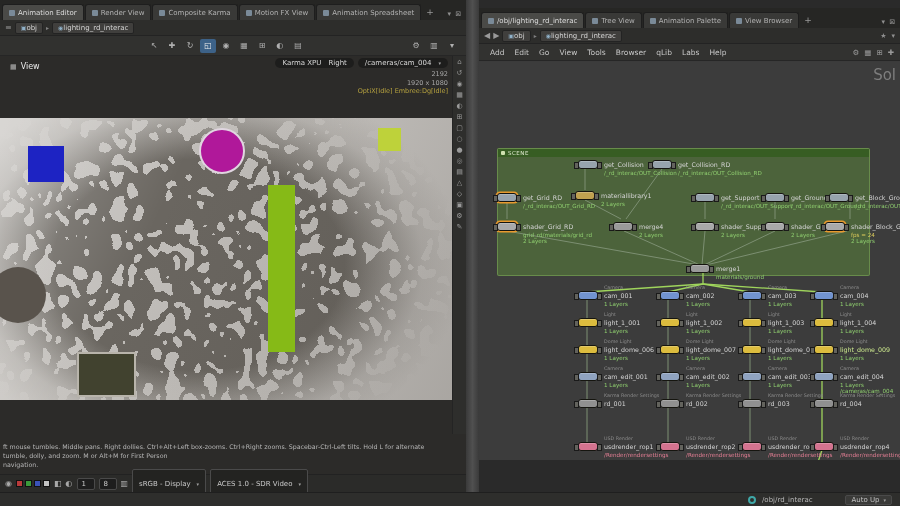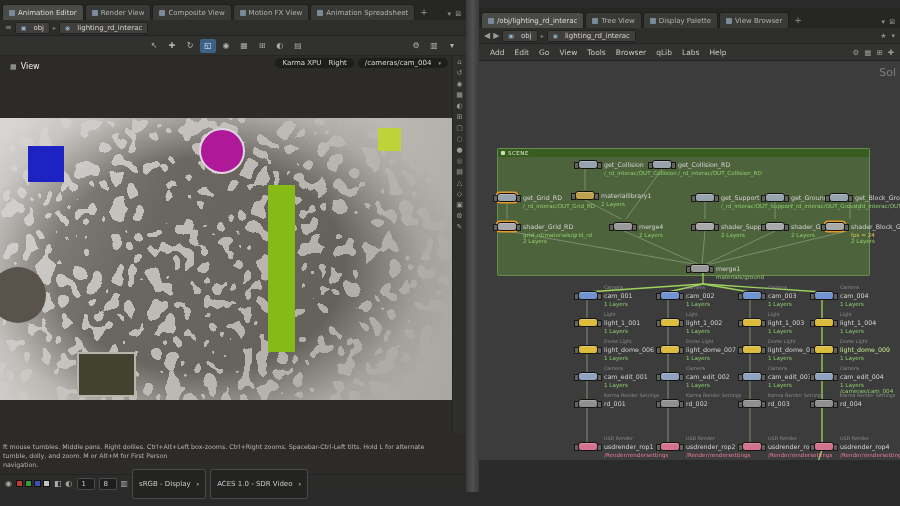--- a/index.html
+++ b/index.html
@@ -114,7 +114,7 @@
           </div>
           <div class="tab">
             <span class="tab-ic"></span>
-            <span>Composite View</span>
+            <span>Composite Karma</span>
           </div>
           <div class="tab">
             <span class="tab-ic"></span>

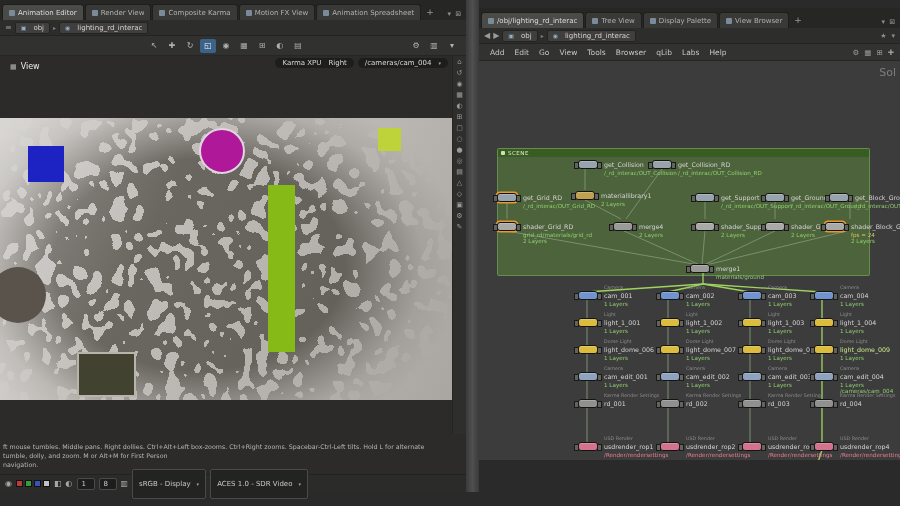--- a/index.html
+++ b/index.html
@@ -280,7 +280,7 @@
           </div>
           <div class="tab">
             <span class="tab-ic"></span>
-            <span>Display Palette</span>
+            <span>Animation Palette</span>
           </div>
           <div class="tab">
             <span class="tab-ic"></span>

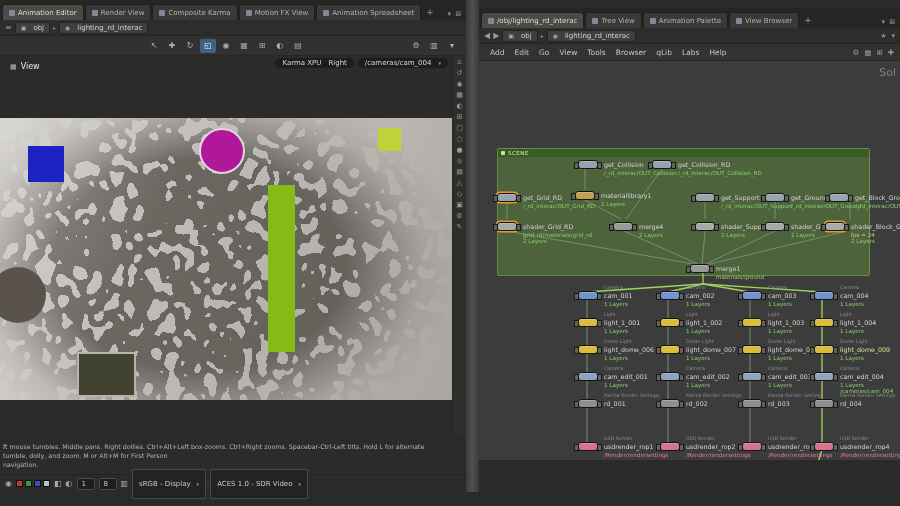--- a/index.html
+++ b/index.html
@@ -25,7 +25,7 @@
   .pathbar{height:16px;background:#2d2d2b;border-bottom:1px solid #232323;display:flex;align-items:center;gap:3px;padding:0 5px}
   .pb-icon{color:#9a9a9a;font-size:8px}
   .pb-sep{color:#808080;font-size:6px}
-  .chip{display:flex;align-items:center;gap:7px;background:#403f3d;border:1px solid #232323;border-radius:2px;padding:0 5px;height:12px;font-size:7px;color:#d4d4d4;white-space:nowrap}
+  .chip{display:flex;align-items:center;gap:0;background:#403f3d;border:1px solid #232323;border-radius:2px;padding:0 5px;height:12px;font-size:7px;color:#d4d4d4;white-space:nowrap}
   .chip-ic{font-size:6px;color:#8fb0c8}
   .pb-right{margin-left:auto;display:flex;gap:5px}
 

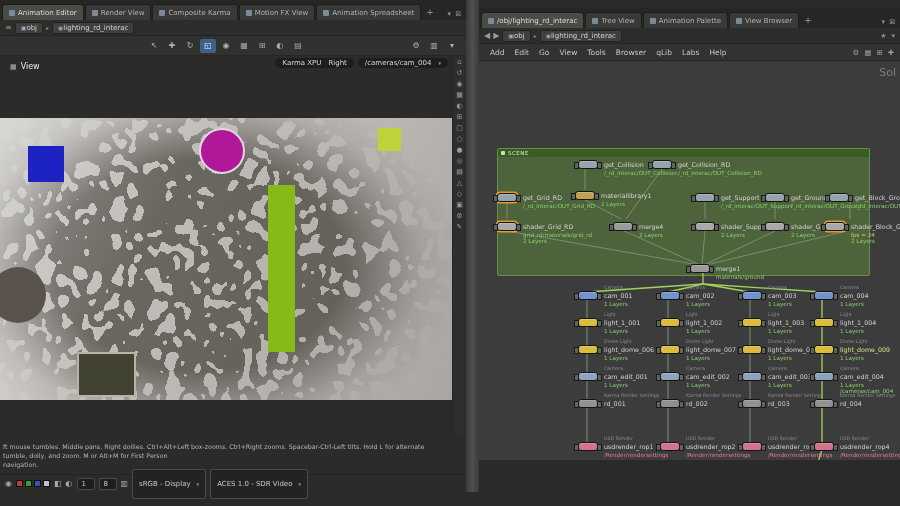--- a/index.html
+++ b/index.html
@@ -208,6 +208,11 @@
         </span>
       </div>
 
+      <div class="stats">
+        <div>2192</div>
+        <div>1920 x 1080</div>
+        <div class="olive">OptiX[Idle]  Embree:Dg[Idle]</div>
+      </div>
 
       <div class="side-icons" id="sideicons">
           <span class="si">⌂</span>

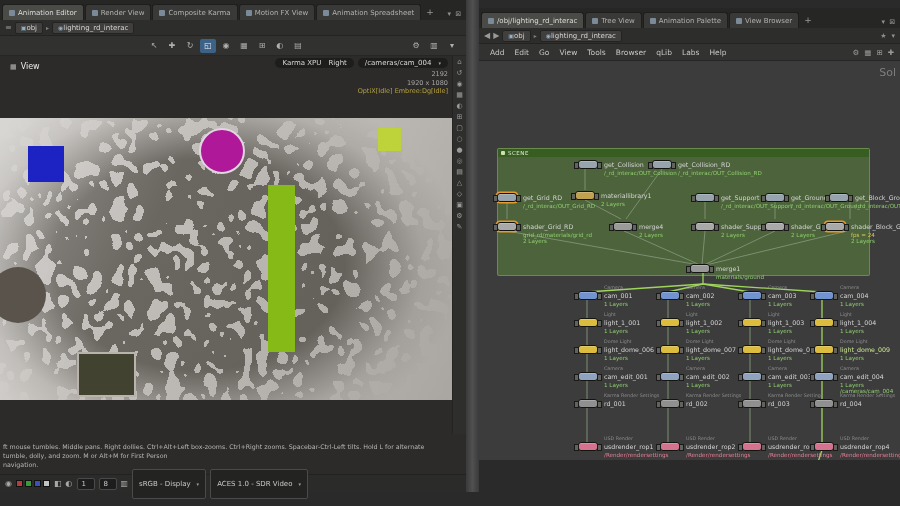--- a/index.html
+++ b/index.html
@@ -75,7 +75,7 @@
   .bd-ic{width:4px;height:4px;background:#cfe0b0;border-radius:1px}
   .bd-title{font-size:5.5px;color:#e2ecd2;letter-spacing:.5px}
   .wires{position:absolute;left:0;top:0}
-  .watermark{position:absolute;right:4px;top:4px;font-size:11px;color:#7e7e7e}
+  .watermark{position:absolute;right:4px;top:4px;font-size:15px;color:#7e7e7e}
 
   .node{position:absolute}
   .nbody{position:relative;width:20px;height:9px;border-radius:3px;border:1px solid #15150f;box-shadow:inset 0 1px 0 rgba(255,255,255,.22)}

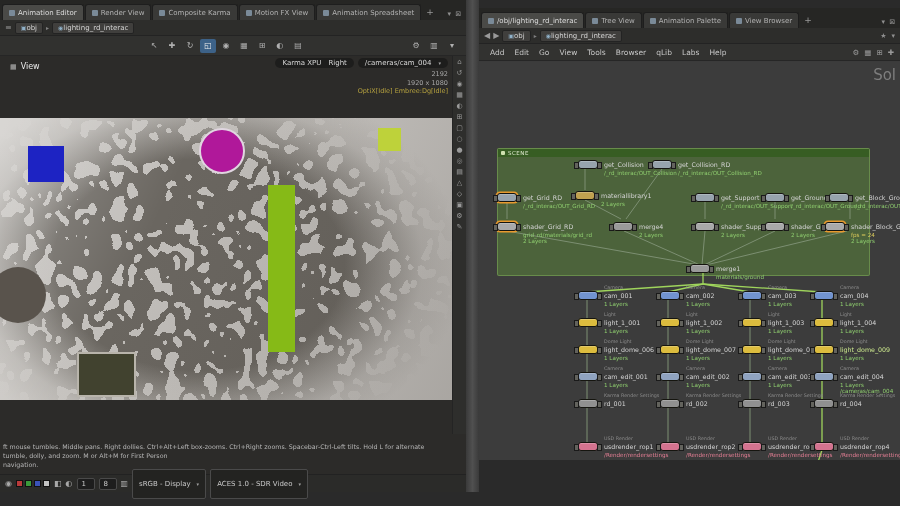--- a/index.html
+++ b/index.html
@@ -652,6 +652,14 @@
     </div>
   </div>
 
+  <div class="statusbar">
+    <span class="sb-led"></span>
+    <span class="sb-path">/obj/rd_interac</span>
+    <span class="sb-auto">
+      <span>Auto Up</span>
+        <span class="caret">▾</span>
+    </span>
+  </div>
 
 </div>
 

